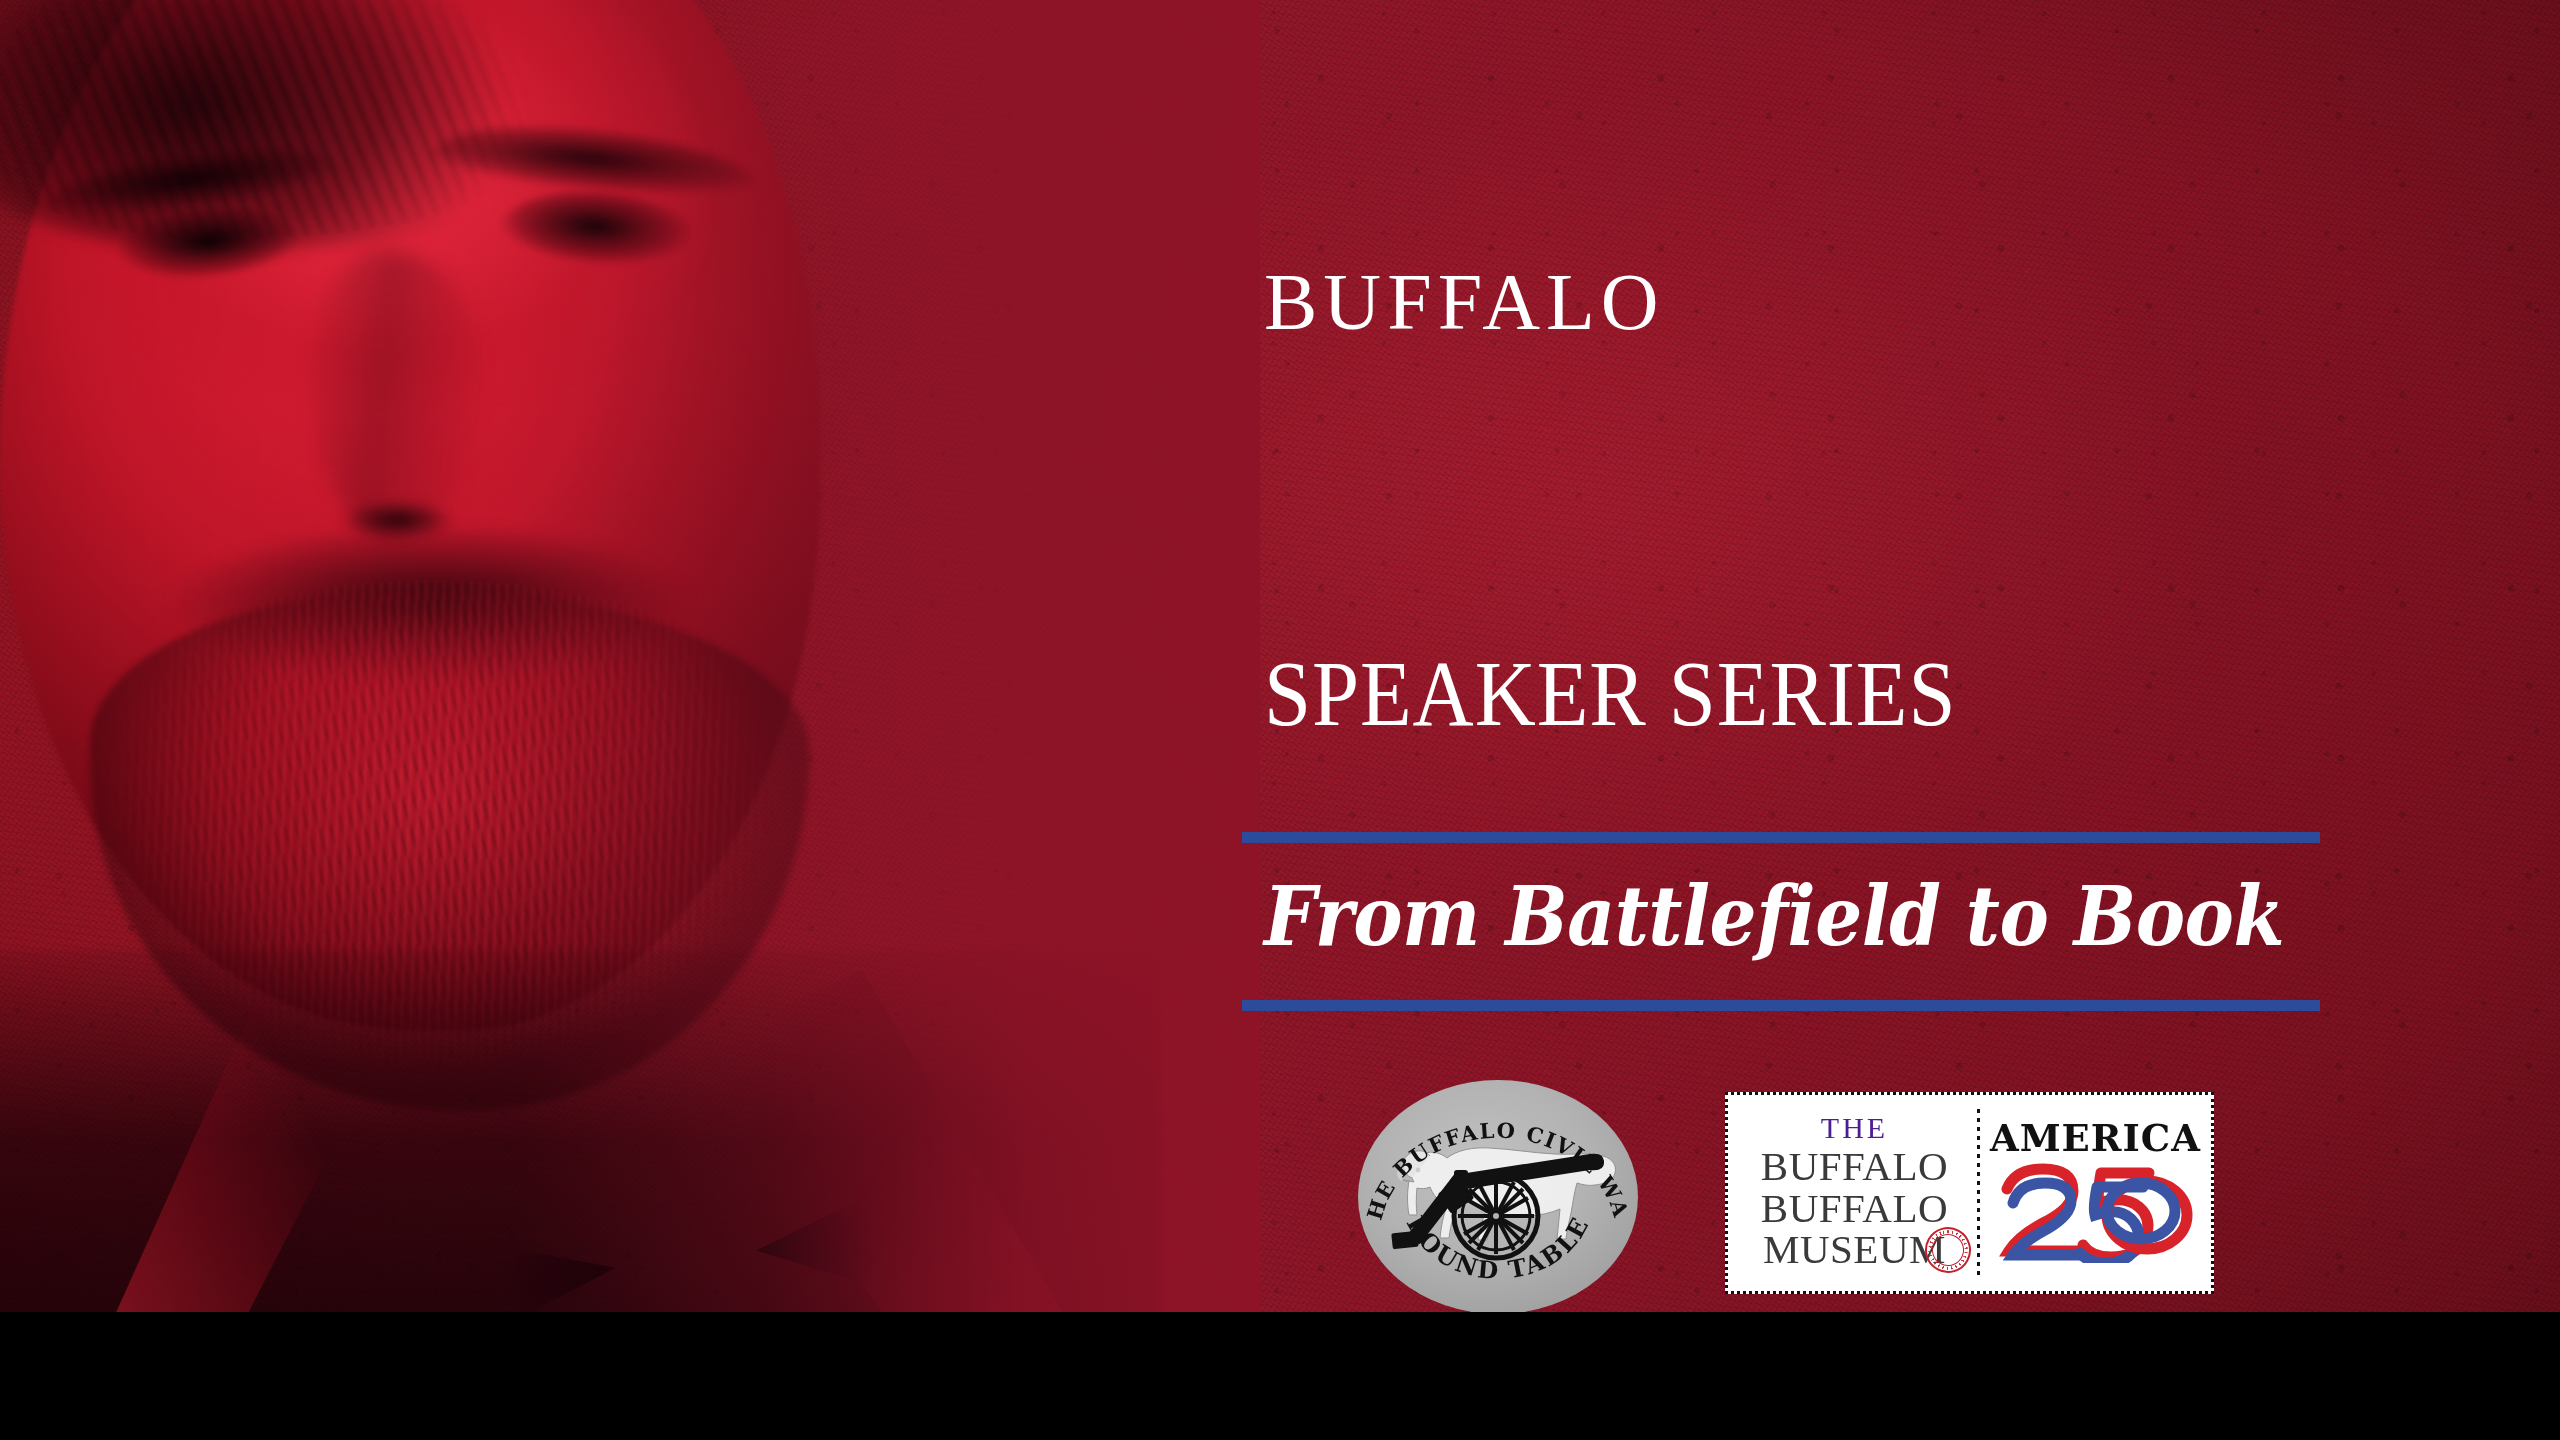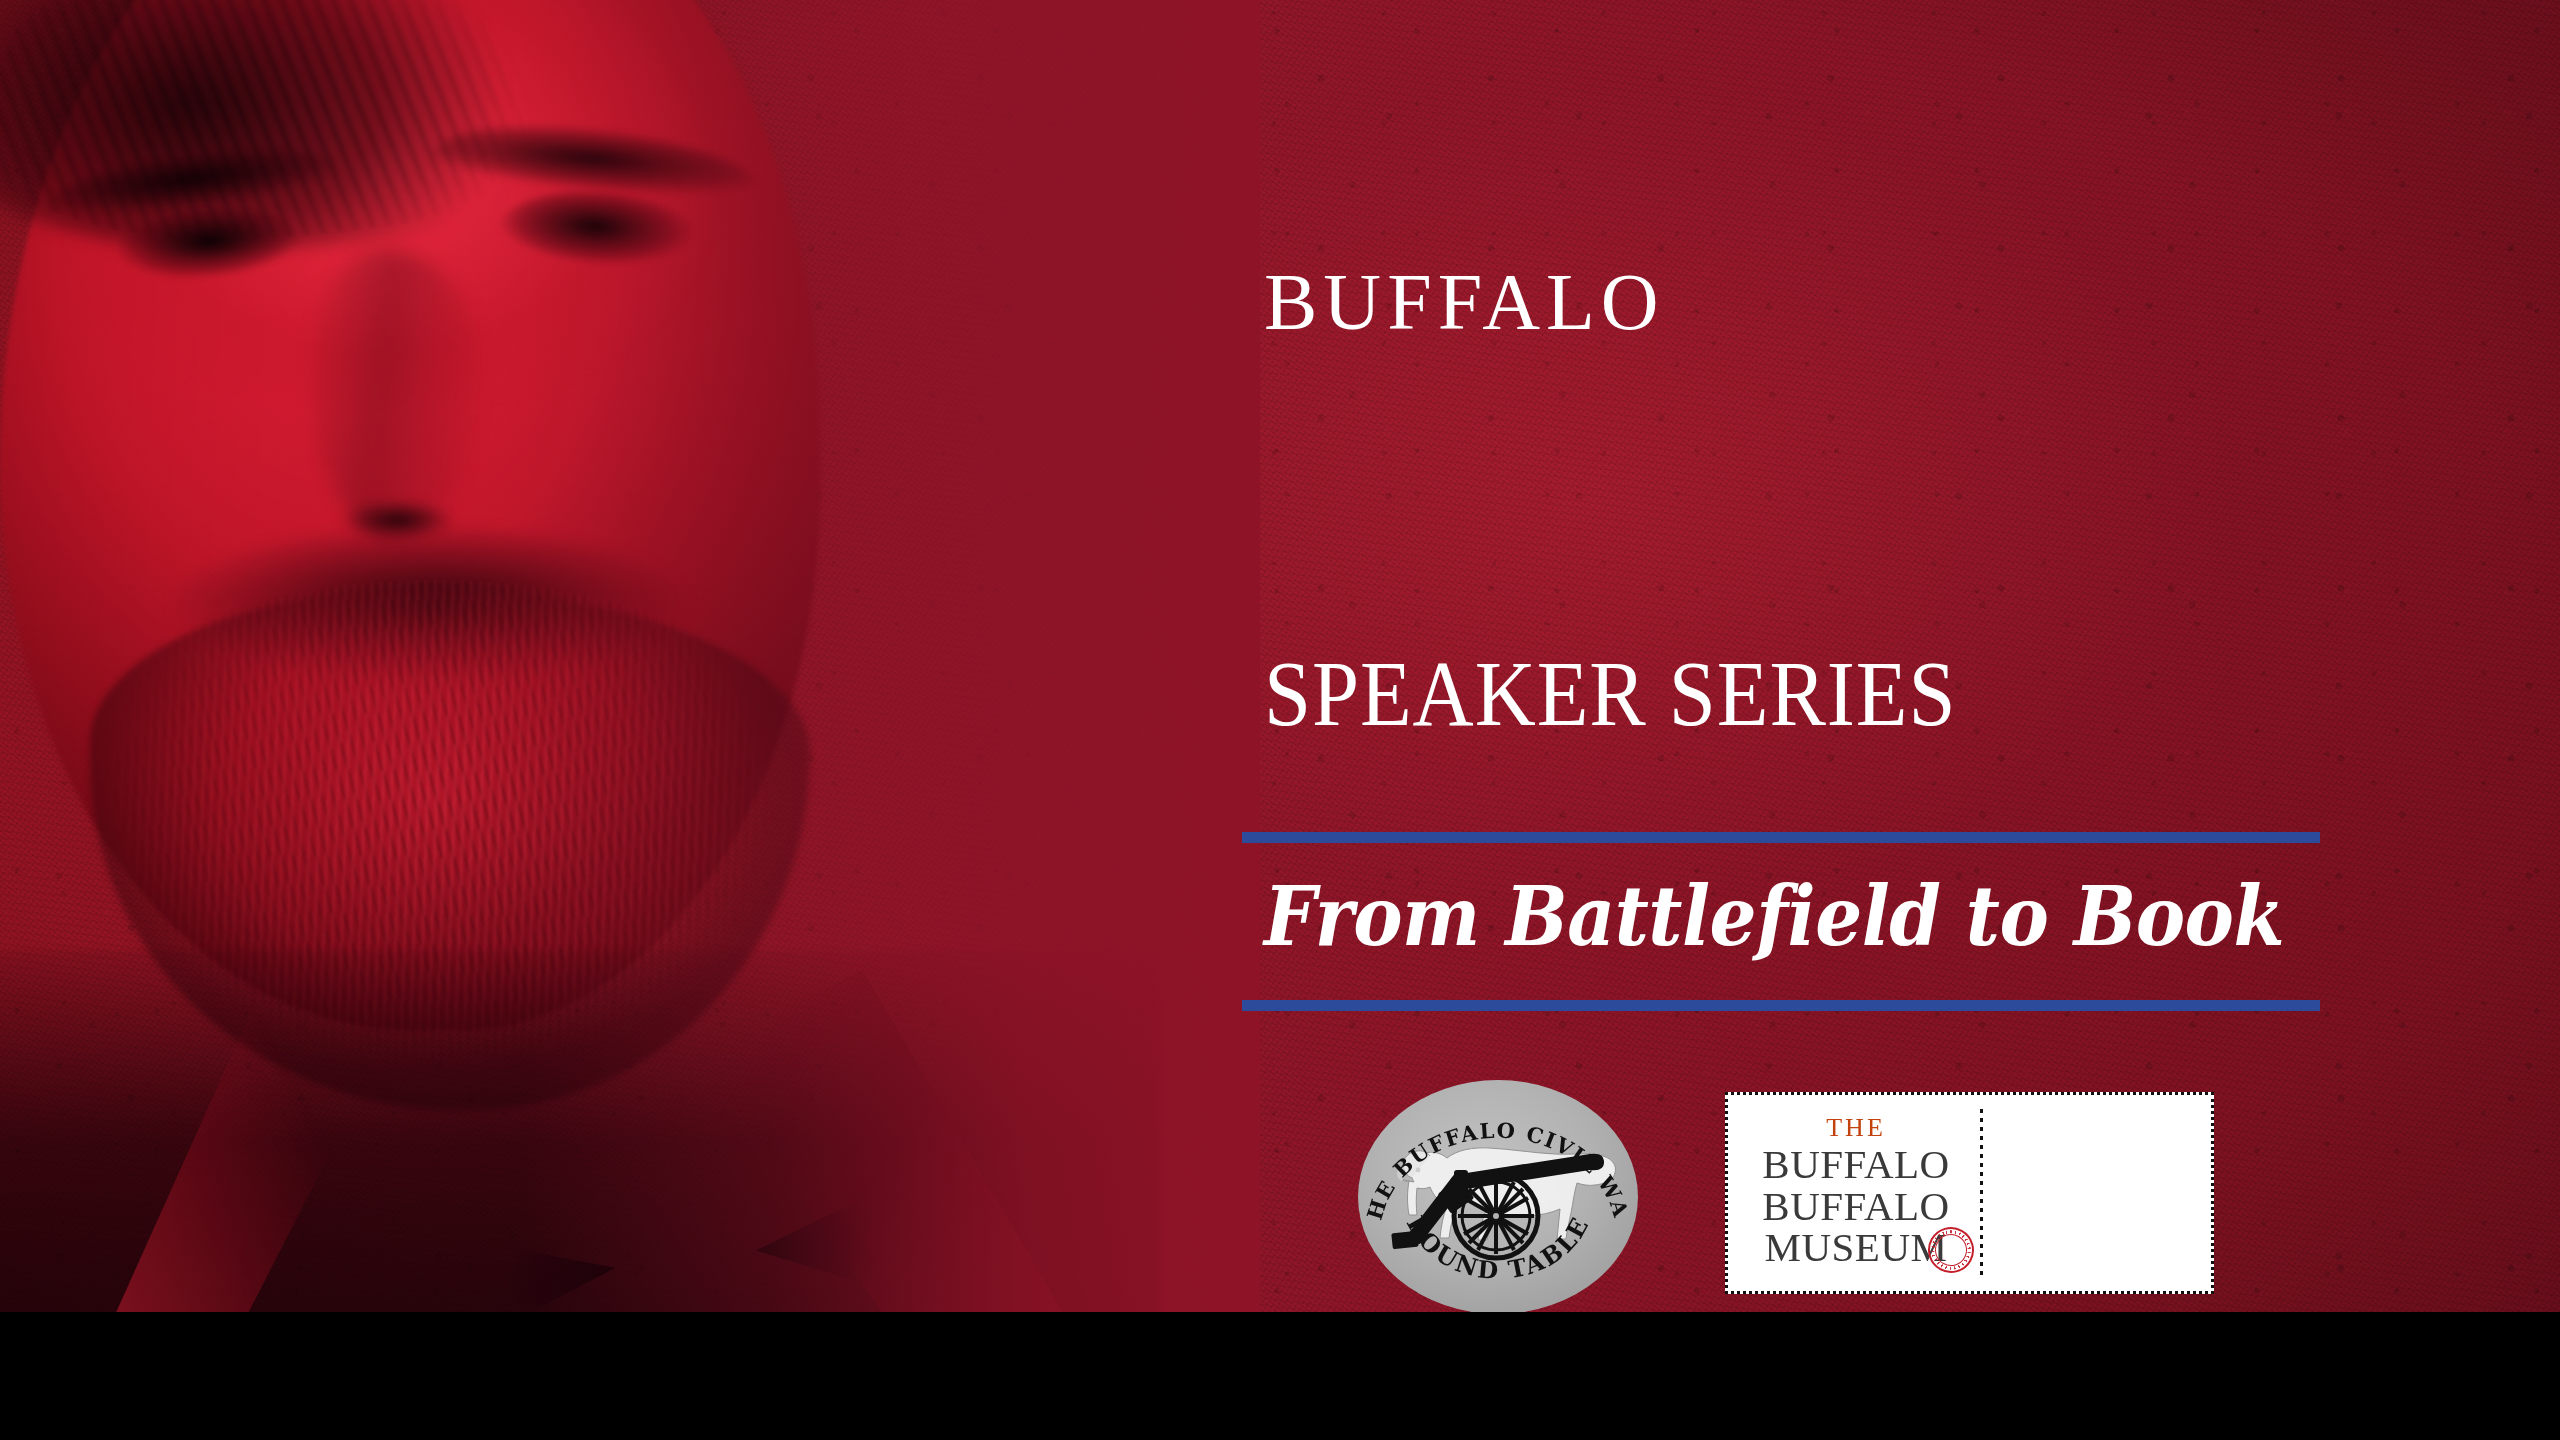--- a/index.html
+++ b/index.html
@@ -252,7 +252,7 @@
     align-items:center;justify-content:center;padding:8px 6px 10px 10px;box-sizing:border-box;
   }
   .mus-the{
-    font-family:"Liberation Serif",serif;color:#c2410c;font-size:26px;
+    font-family:"Liberation Serif",serif;color:#4c1d95;font-size:30px;
     letter-spacing:3px;line-height:1;margin-bottom:3px;align-self:center;
   }
   .mus-word{

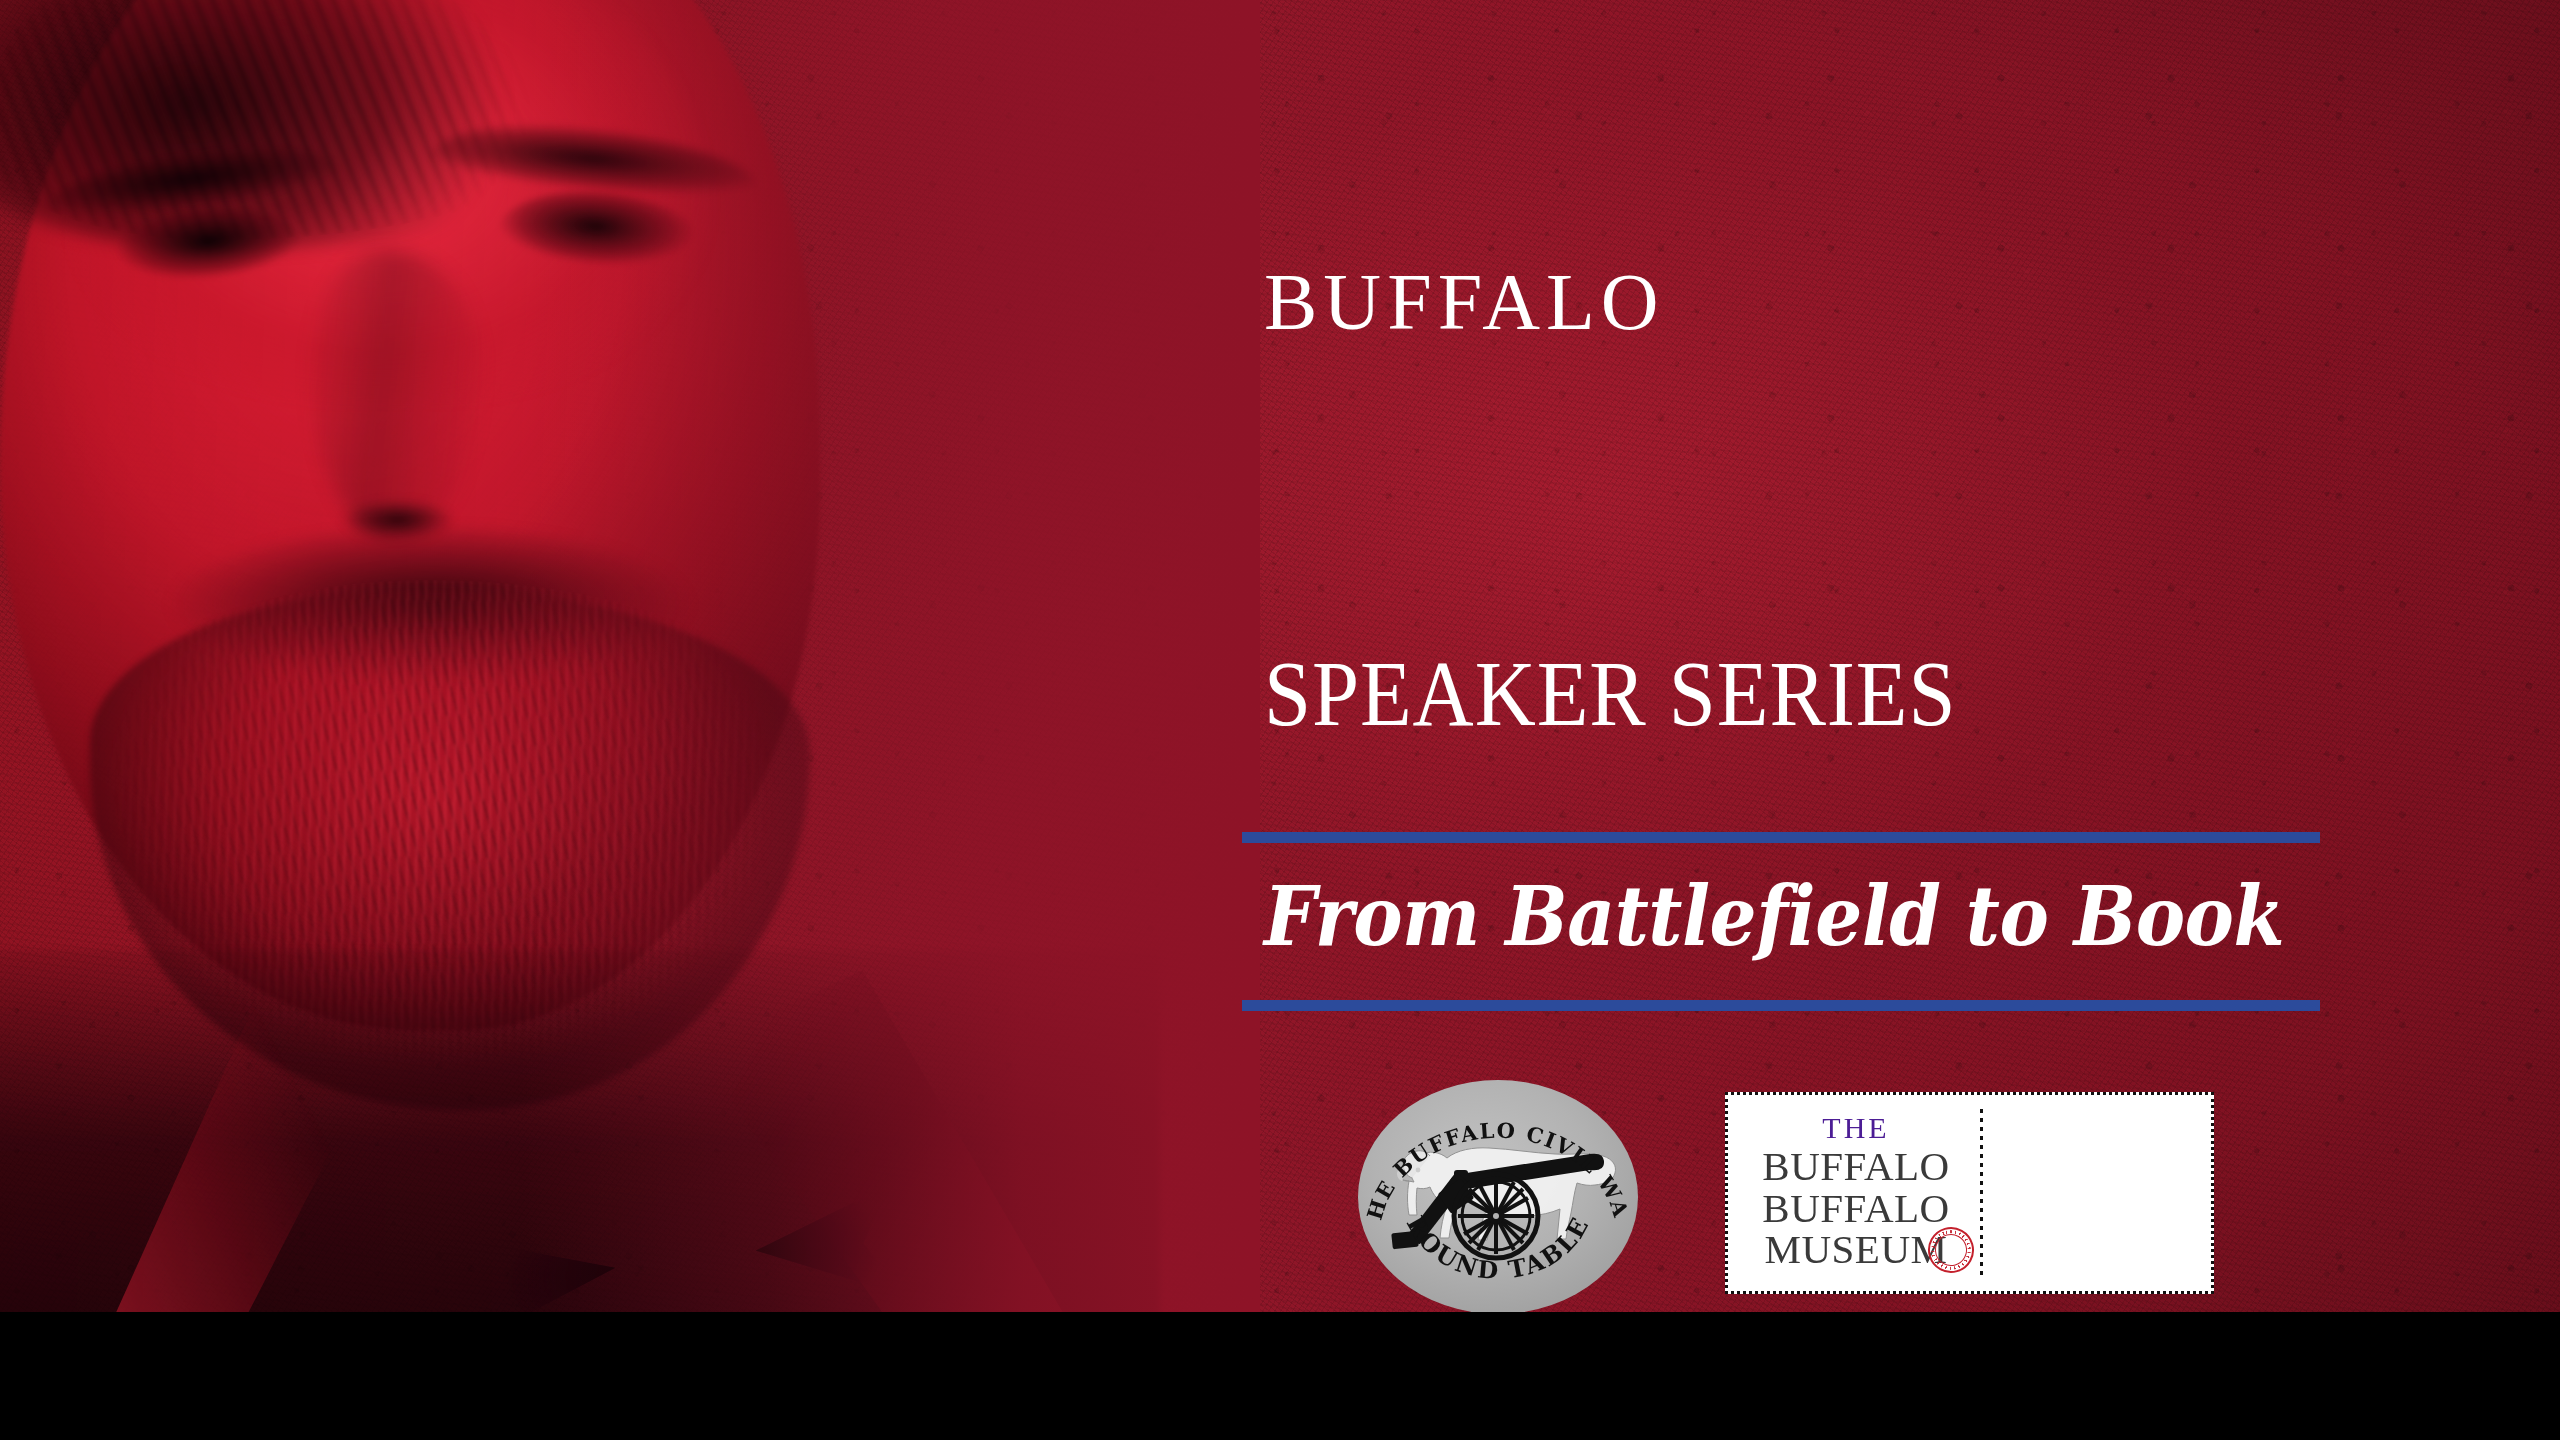--- a/index.html
+++ b/index.html
@@ -409,6 +409,22 @@
 
       <div class="mus-divider"></div>
 
+      <div class="mus-right">
+        <div class="am-word">AMERICA</div>
+        <svg class="am-250" viewBox="0 0 196 104">
+          <g fill="none" stroke-linecap="round">
+
+            <path d="M10 30 q8-20 36-20 q30 0 30 22 q0 16-26 30 q-28 14-38 30 h72" stroke="#d8232a" stroke-width="11"></path>
+            <path d="M16 44 q6-20 32-20 q26 0 26 18 q0 14-24 28 q-26 14-34 26 h70" stroke="#3b55a4" stroke-width="11"></path>
+
+            <path d="M104 14 h48 M104 14 q-4 22 -2 30 q26-8 40 4 q14 12 6 32 q-8 18 -34 18 q-20 0-28-12" stroke="#d8232a" stroke-width="11"></path>
+            <path d="M100 28 h46 M100 28 q-4 20 -2 28 q24-8 36 4 q12 12 5 28 q-8 16 -30 16 q-18 0-26-10" stroke="#3b55a4" stroke-width="11"></path>
+
+            <ellipse cx="150" cy="56" rx="40" ry="34" stroke="#d8232a" stroke-width="11"></ellipse>
+            <ellipse cx="144" cy="52" rx="34" ry="28" stroke="#3b55a4" stroke-width="11"></ellipse>
+          </g>
+        </svg>
+      </div>
     </div>
   </div>
 </div>

